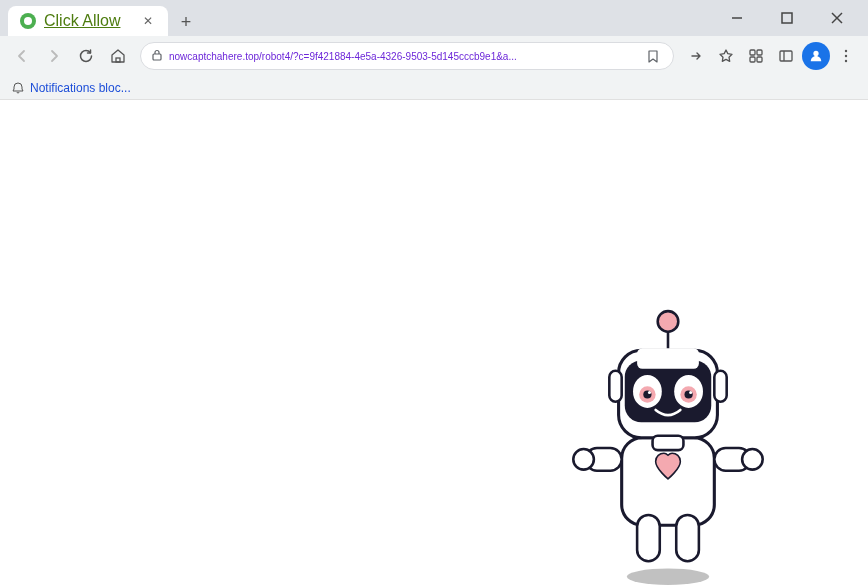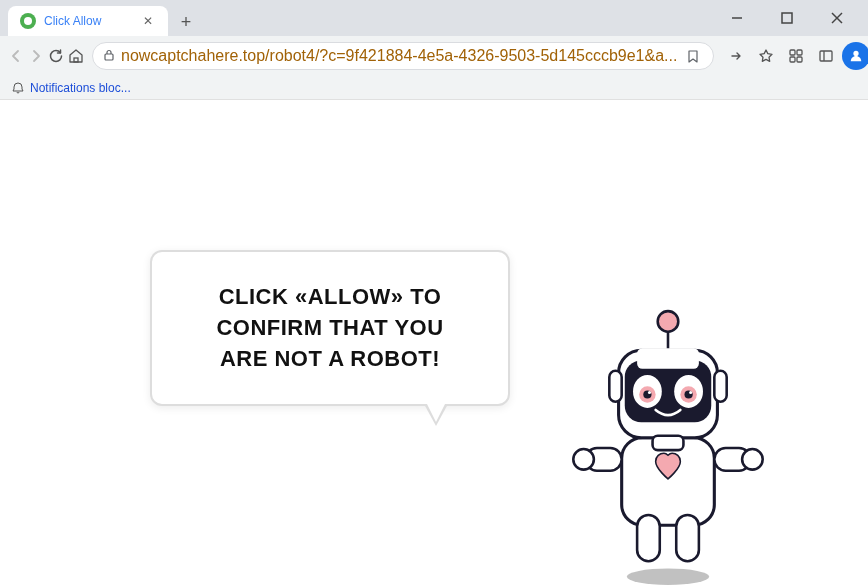--- a/index.html
+++ b/index.html
@@ -44,12 +44,13 @@
     }
     .tab-favicon svg { width: 10px; height: 10px; }
     .tab-title {
-      font-size: 12px;
-      color: #3b82f6;
+      font-size: 16px;
+      color: #4d7c0f;
       flex: 1;
       white-space: nowrap;
       overflow: hidden;
       text-overflow: ellipsis;
+      text-decoration: underline;
     }
     .tab-close {
       width: 16px; height: 16px;

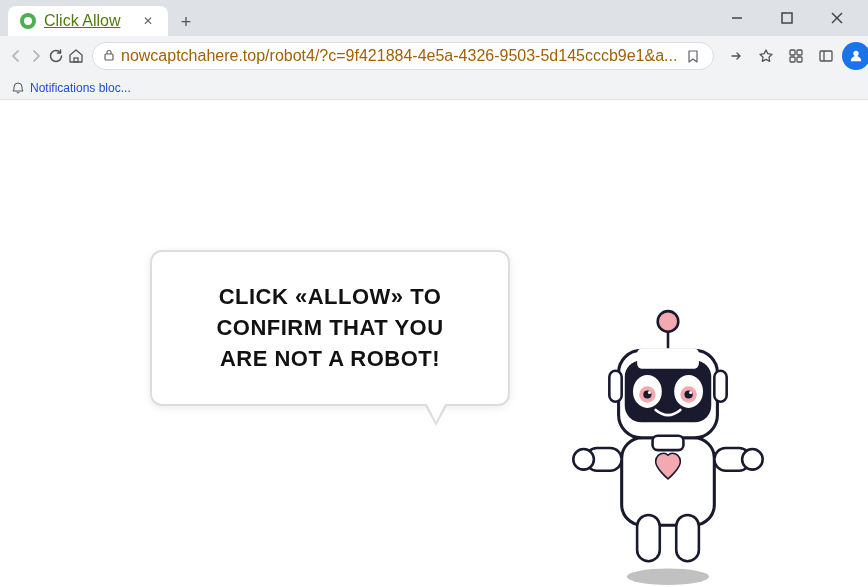--- a/index.html
+++ b/index.html
@@ -117,8 +117,8 @@
     }
     .lock-icon { color: #5f6368; font-size: 12px; }
     .address-text {
-      font-size: 16px;
-      color: #a16207;
+      font-size: 10px;
+      color: #6d28d9;
       flex: 1;
       white-space: nowrap;
       overflow: hidden;

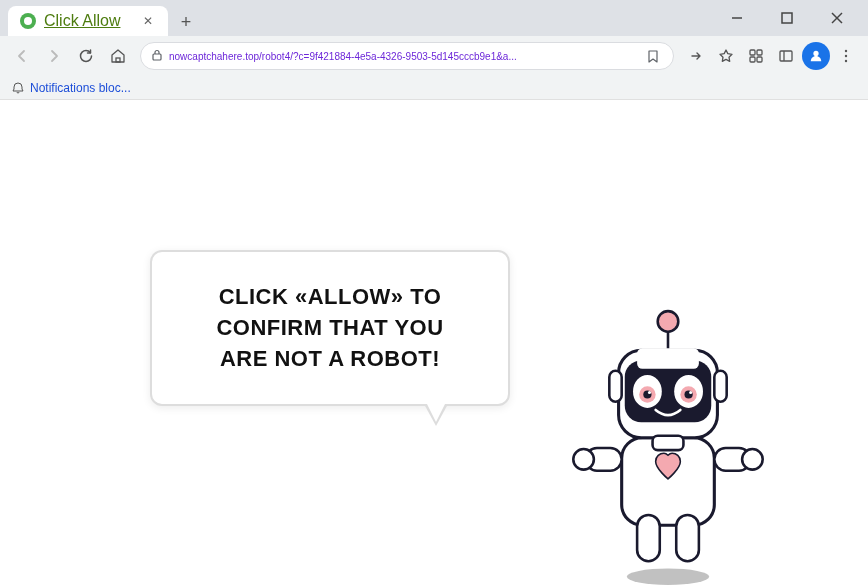--- a/index.html
+++ b/index.html
@@ -358,9 +358,6 @@
 
   <div class="page-content">
 
-    <div class="speech-bubble">
-      <div class="bubble-text">CLICK «ALLOW» TO CONFIRM THAT YOU ARE NOT A ROBOT!</div>
-    </div>
 
     <div class="robot-container">
       <svg class="robot-svg" viewBox="0 0 200 340" fill="none" xmlns="http://www.w3.org/2000/svg">

